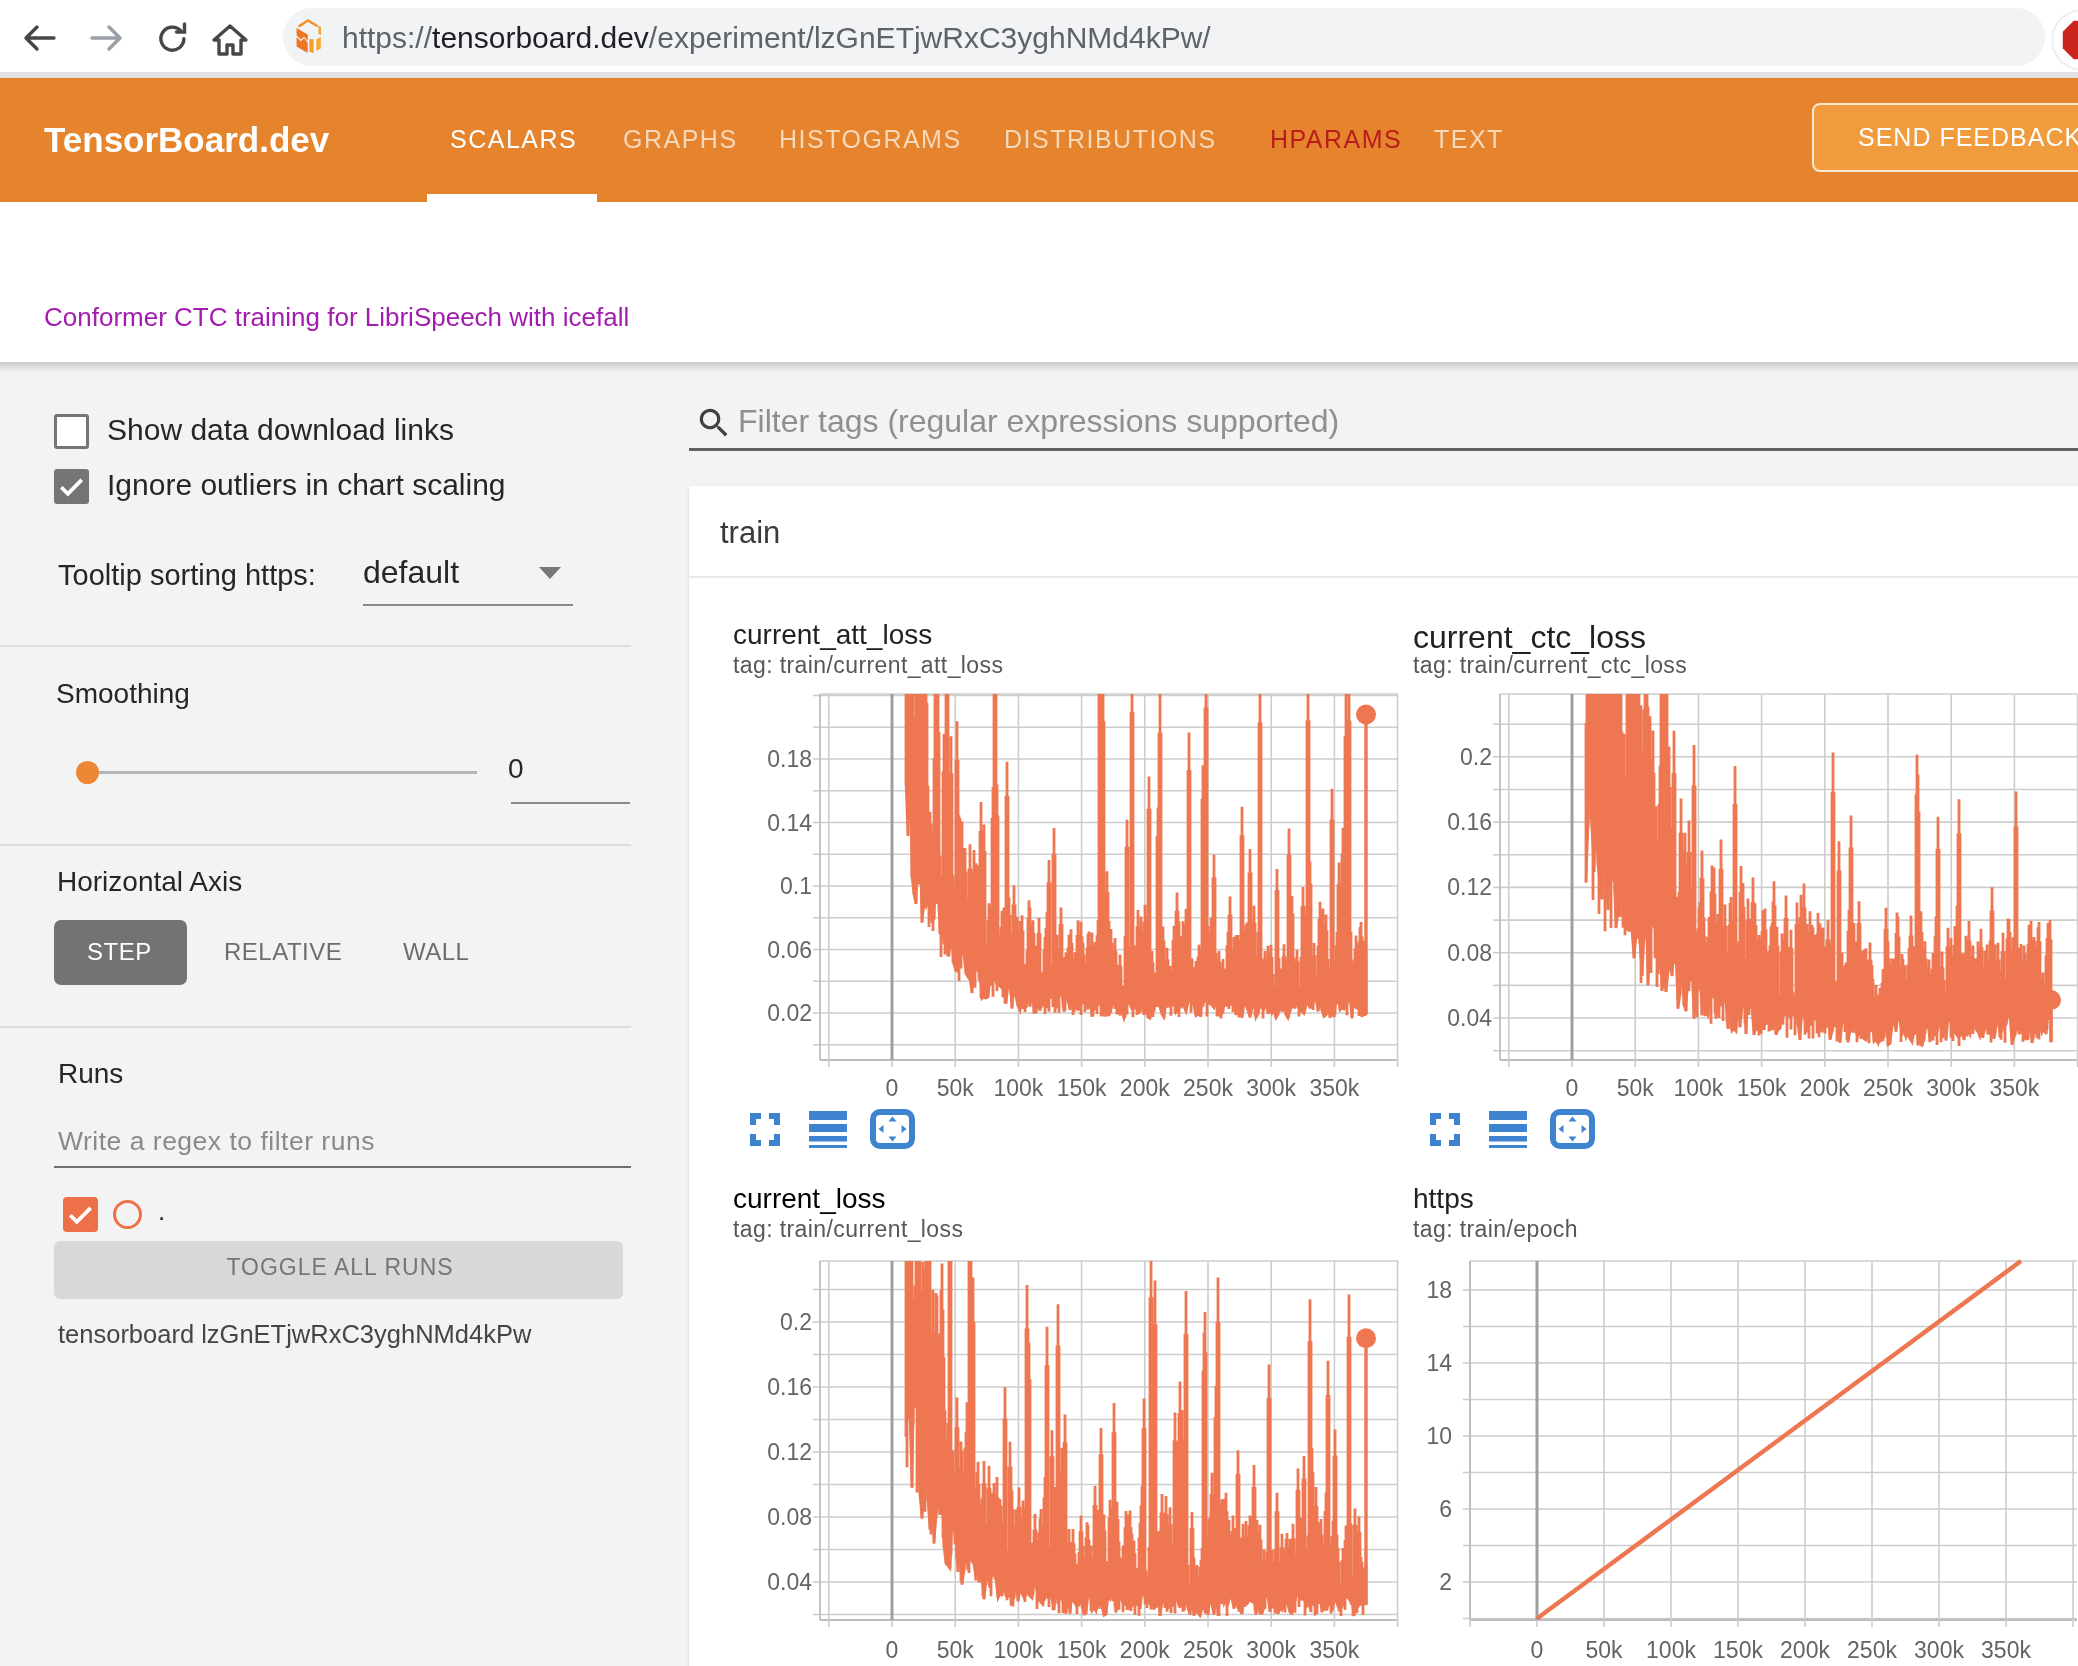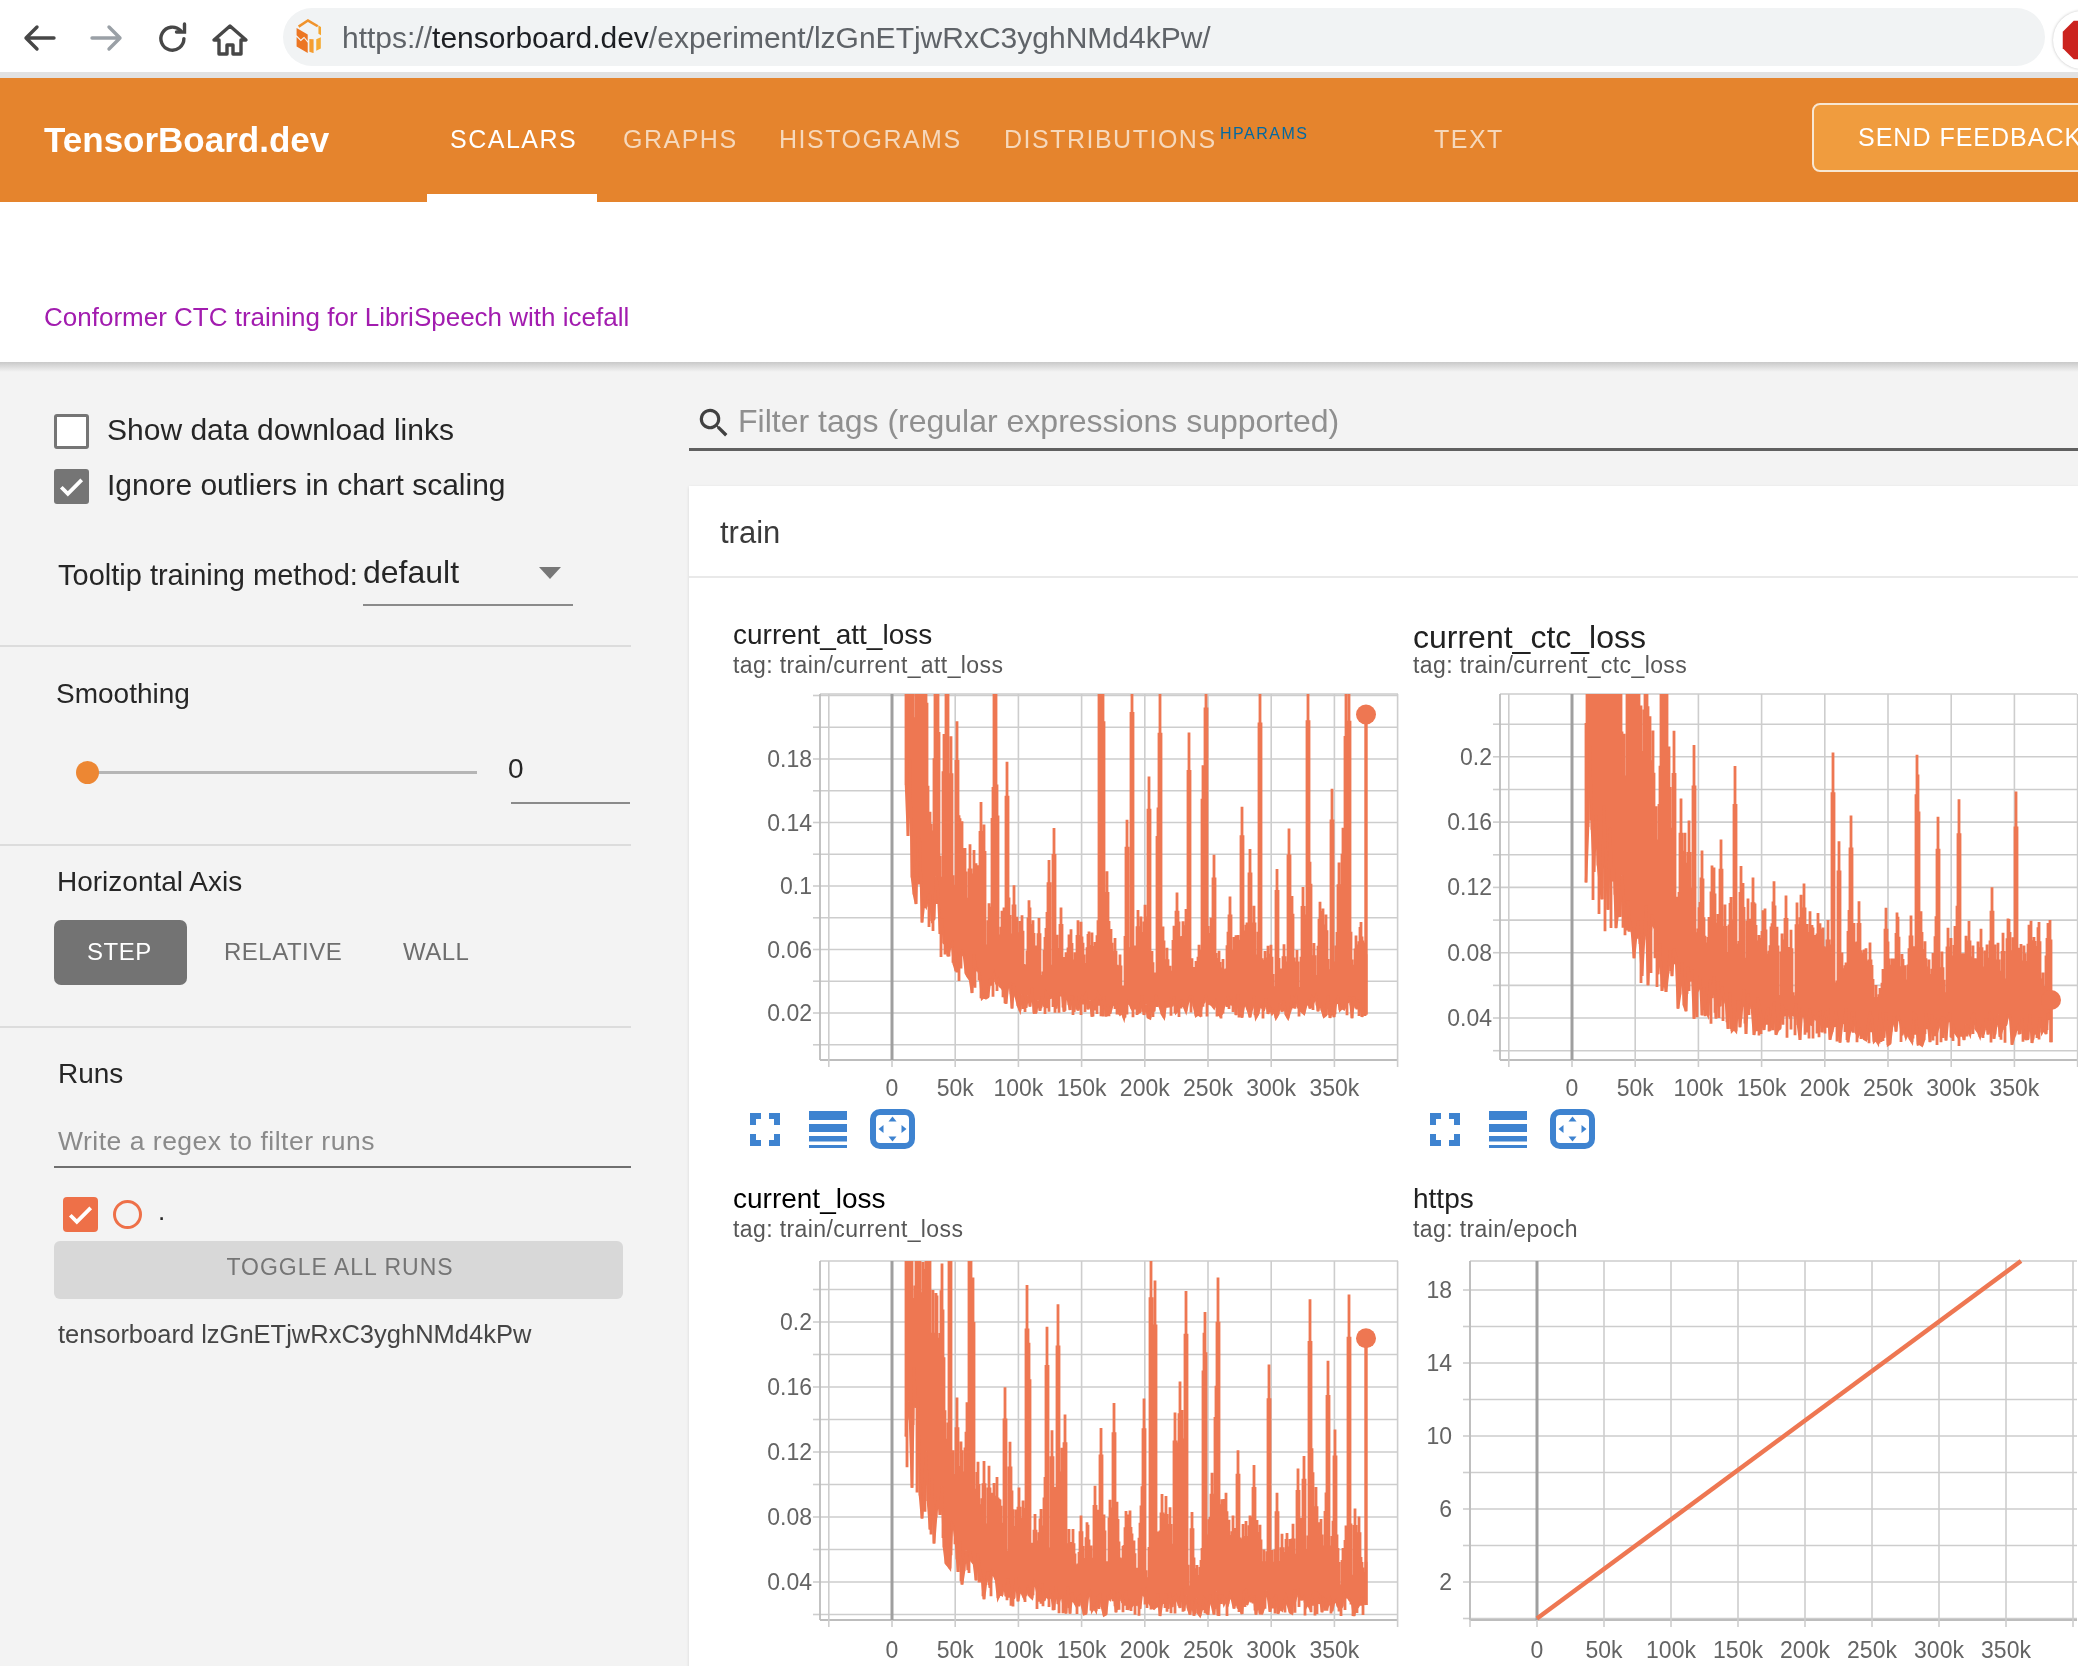--- a/index.html
+++ b/index.html
@@ -45,7 +45,7 @@
 <div class="abs" style="left:623px;top:125px;font-size:25px;letter-spacing:1.5px;color:#f6d8bb">GRAPHS</div>
 <div class="abs" style="left:779px;top:125px;font-size:25px;letter-spacing:1.5px;color:#f6d8bb">HISTOGRAMS</div>
 <div class="abs" style="left:1004px;top:125px;font-size:25px;letter-spacing:1.5px;color:#f6d8bb">DISTRIBUTIONS</div>
-<div class="abs" style="left:1220px;top:125px;font-size:16px;letter-spacing:1.5px;color:#0369a1">HPARAMS</div>
+<div class="abs" style="left:1270px;top:125px;font-size:25px;letter-spacing:1.5px;color:#b91c1c">HPARAMS</div>
 <div class="abs" style="left:1434px;top:125px;font-size:25px;letter-spacing:1.5px;color:#f6d8bb">TEXT</div>
 <div class="abs" style="left:1812px;top:103px;width:290px;height:69px;background:#f09c3e;border:2px solid #f8e7d2;border-radius:8px"></div>
 <div class="abs" style="left:1858px;top:123px;font-size:25px;letter-spacing:1px;color:#fff;white-space:nowrap">SEND FEEDBACK</div>

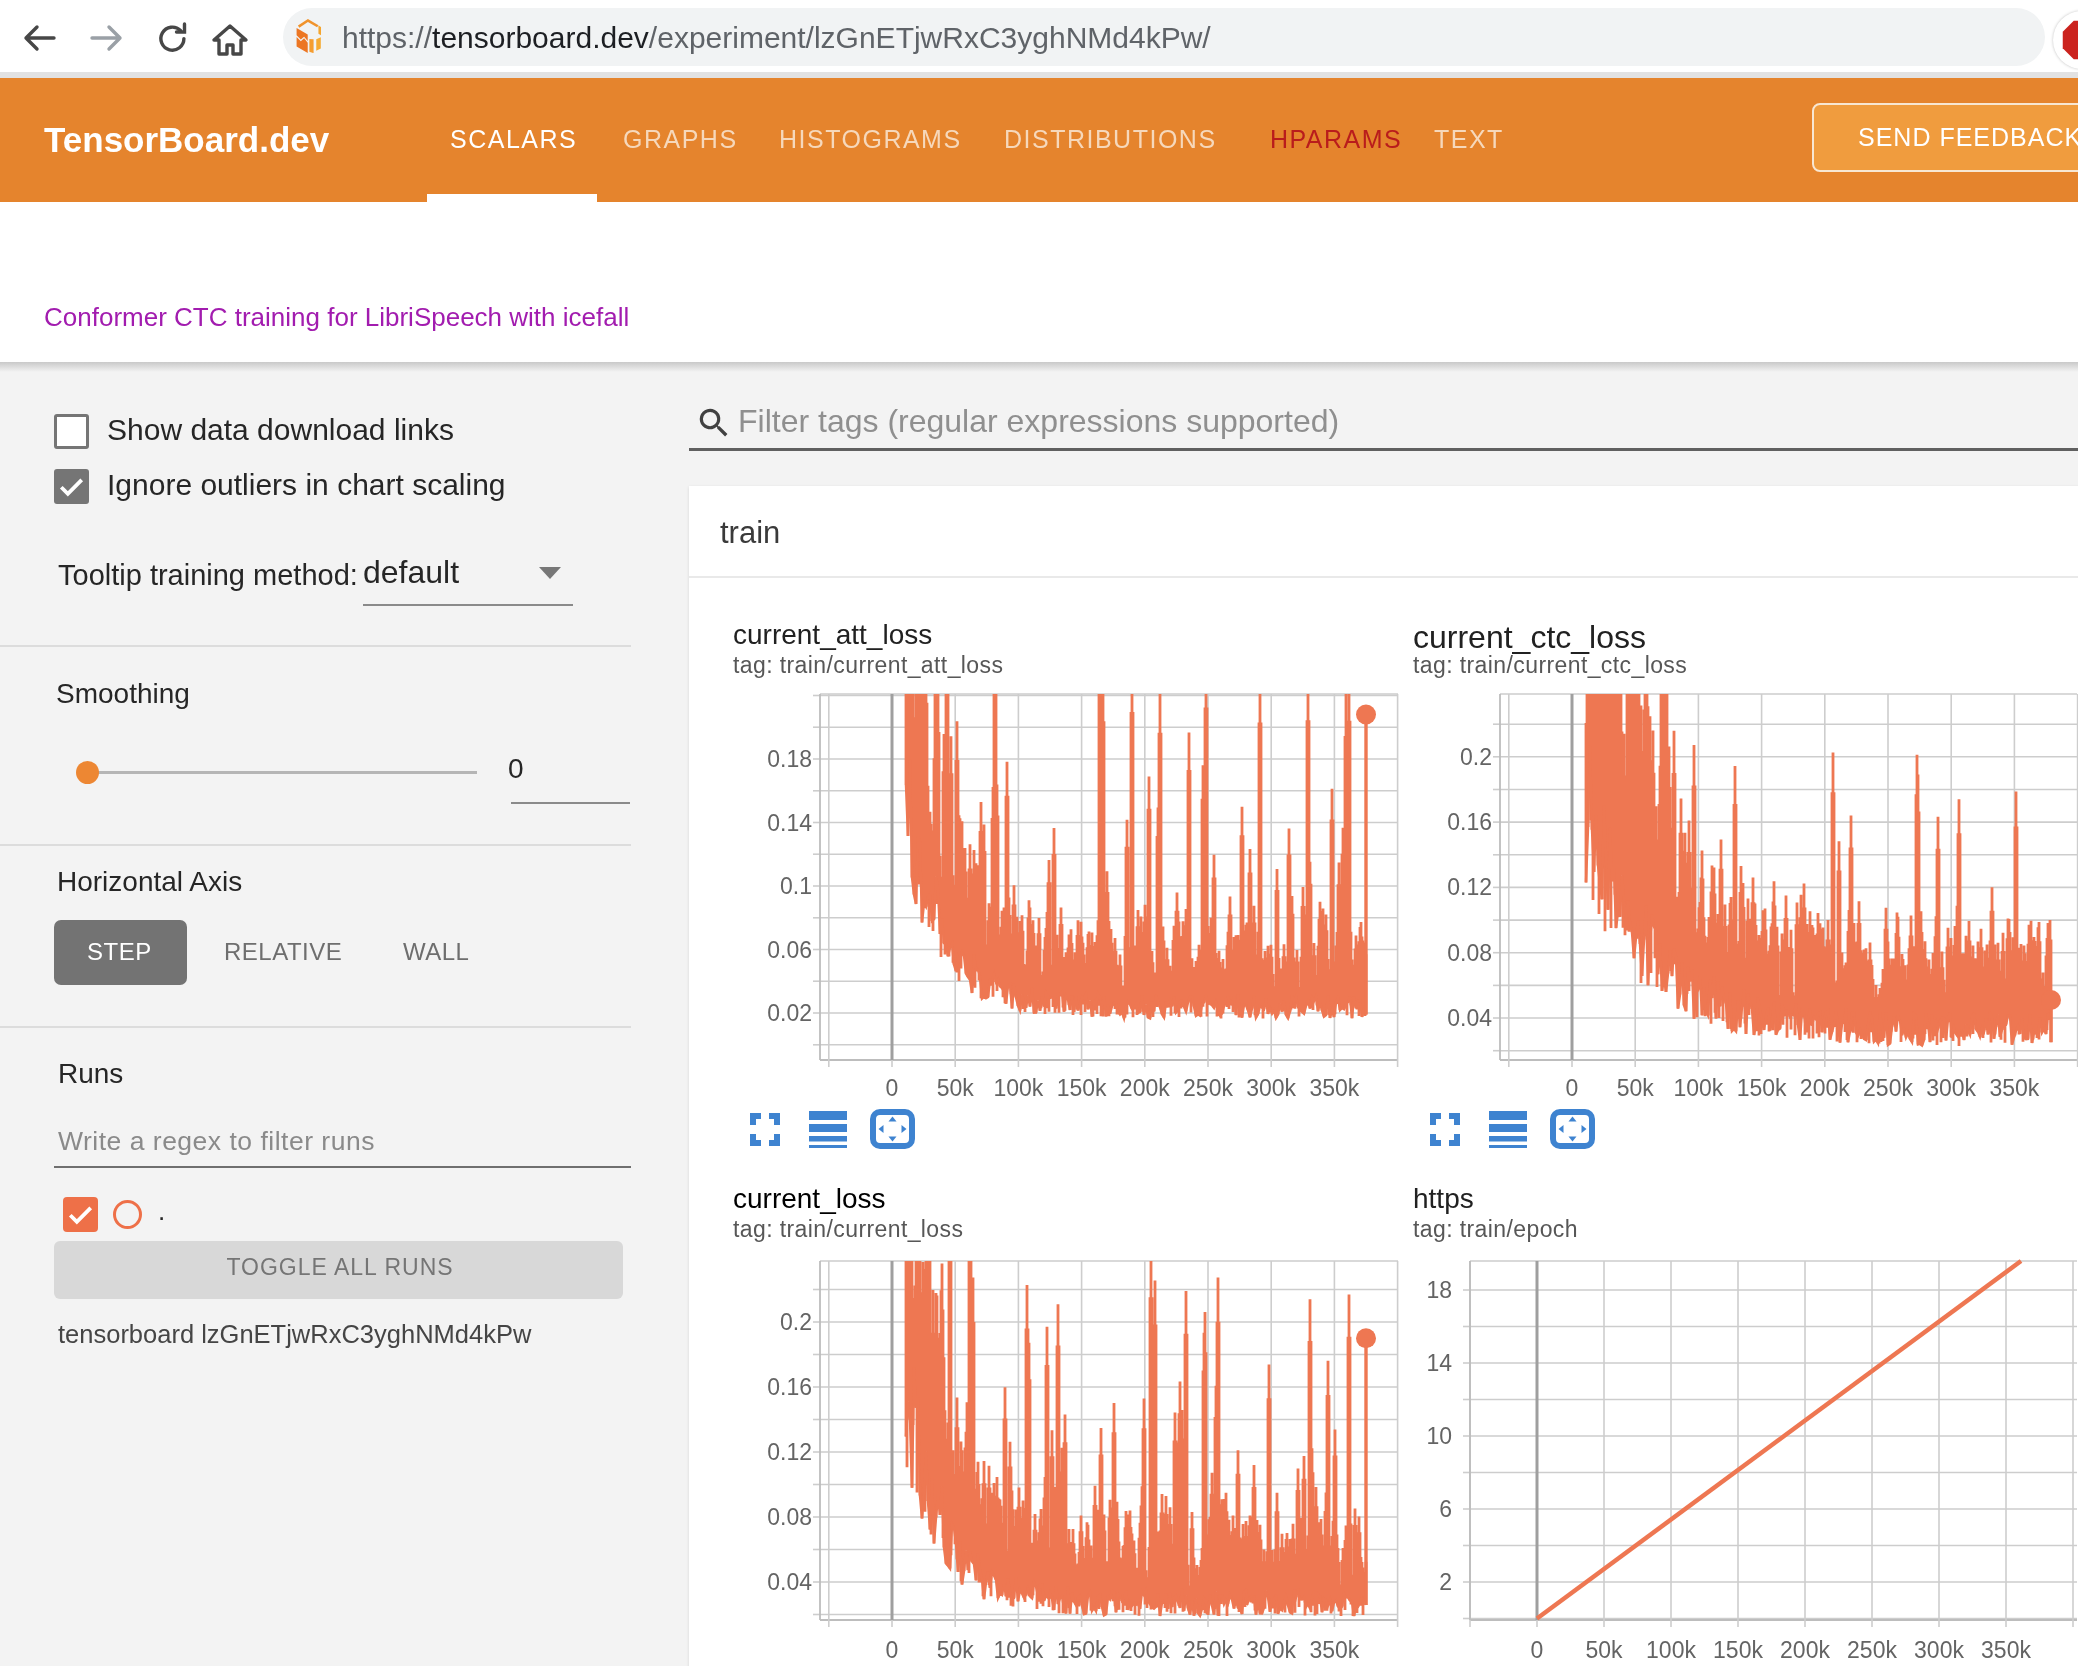--- a/index.html
+++ b/index.html
@@ -61,7 +61,7 @@
     <path d="M5 12.5l4.5 4.5L19 7.5" stroke="#fff" stroke-width="2.6" fill="none"></path>
   </svg>
 <div class="abs" style="left:107px;top:468px;font-size:30px;color:#262626">Ignore outliers in chart scaling</div>
-<div class="abs" style="left:58px;top:559px;font-size:29px;color:#262626">Tooltip training method:</div>
+<div class="abs" style="left:58px;top:559px;font-size:29px;color:#262626">Tooltip sorting https:</div>
 <div class="abs" style="left:363px;top:554px;font-size:32px;color:#262626">default</div>
 <svg class="abs" style="left:539px;top:567px" width="22" height="12" viewBox="0 0 22 12">
     <path d="M0 0h22L11 12z" fill="#777"></path>

